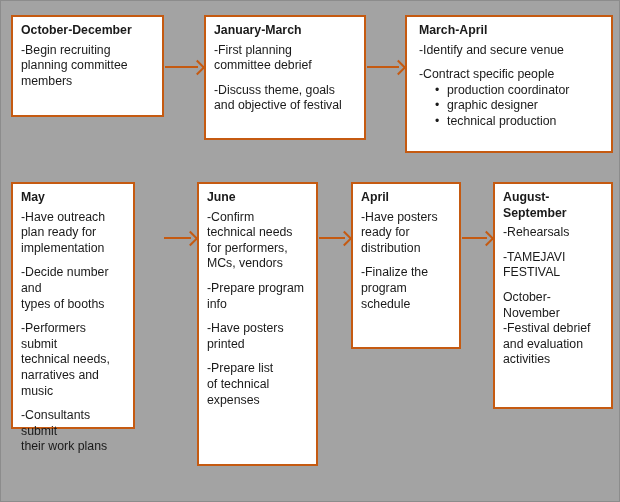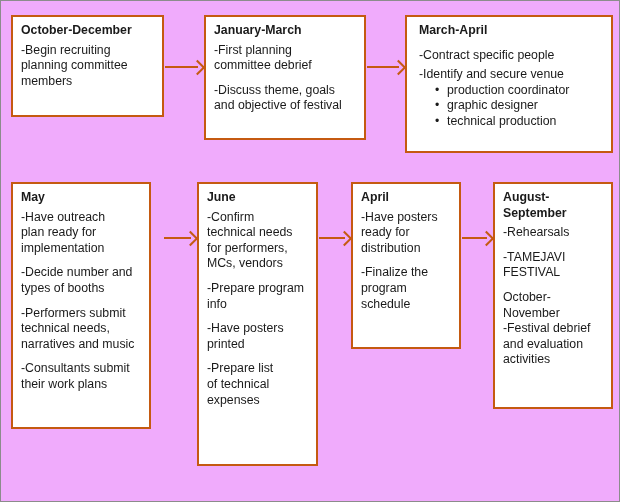--- a/index.html
+++ b/index.html
@@ -11,7 +11,7 @@
     position: relative;
     width: 620px;
     height: 502px;
-    background: #f0abfc;
+    background: #a3a3a3;
     border: 1px solid #8c8c8c;
     box-sizing: border-box;
     overflow: hidden;

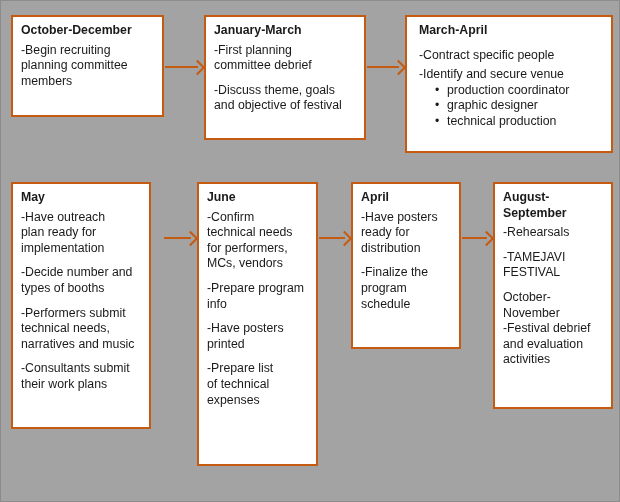--- a/index.html
+++ b/index.html
@@ -107,8 +107,8 @@
 
   <div class="node" id="node-march-april" style="left:404px; top:14px; width:208px; height:138px;padding-left:12px;">
     <div class="title">March-April</div>
+    <div class="para tight">-Identify and secure venue</div>
     <div class="para">-Contract specific people</div>
-    <div class="para tight">-Identify and secure venue</div>
     <ul class="bullets">
       <li>production coordinator</li>
       <li>graphic designer</li>

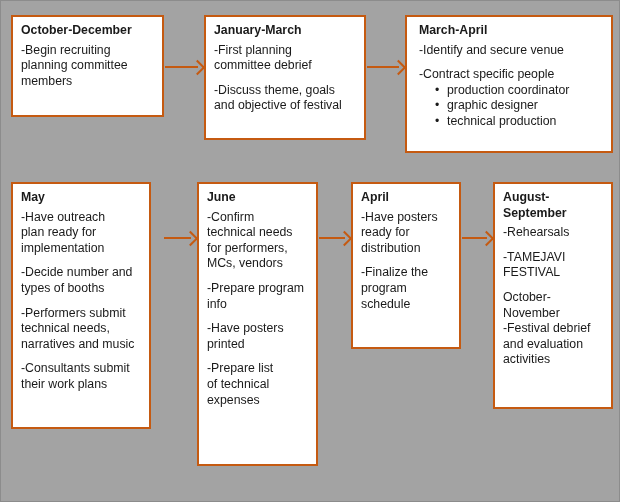--- a/index.html
+++ b/index.html
@@ -116,7 +116,7 @@
     </ul>
   </div>
 
-  <div class="node" id="node-may" style="left:10px; top:181px; width:140px; height:247px;">
+  <div class="node" id="node-may" style="left:10px; top:181px; width:124px; height:247px;">
     <div class="title">May</div>
     <div class="para tight">-Have outreach
 plan ready for

